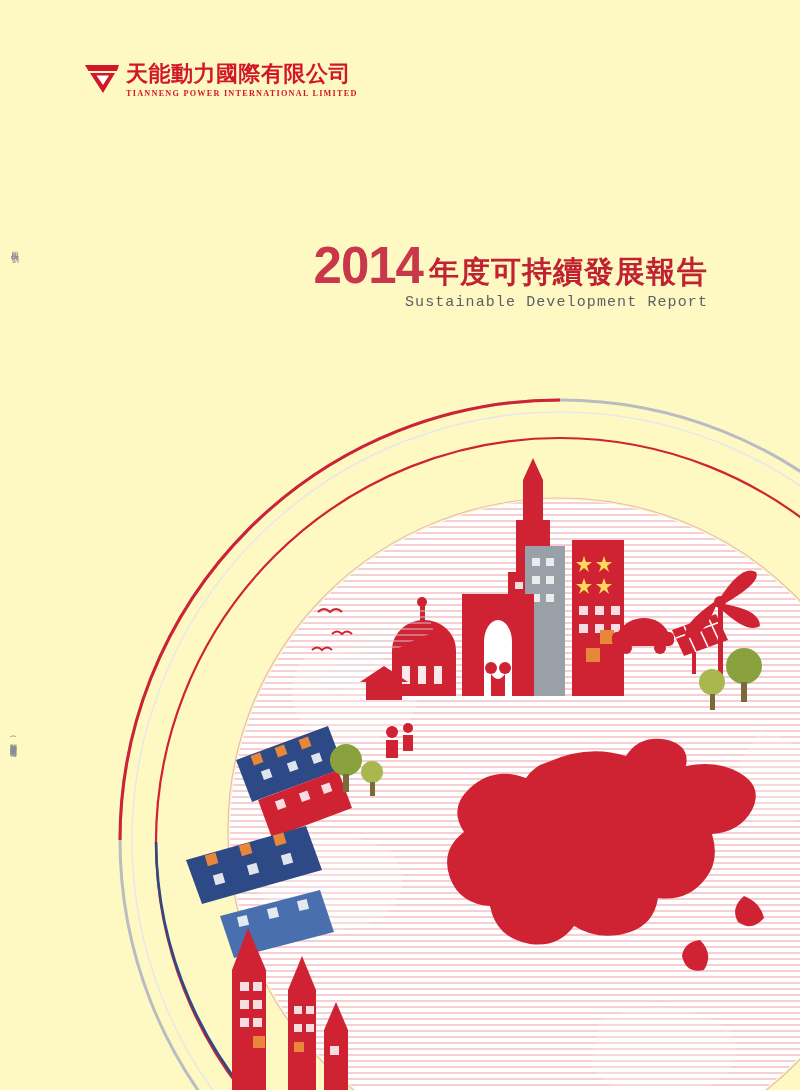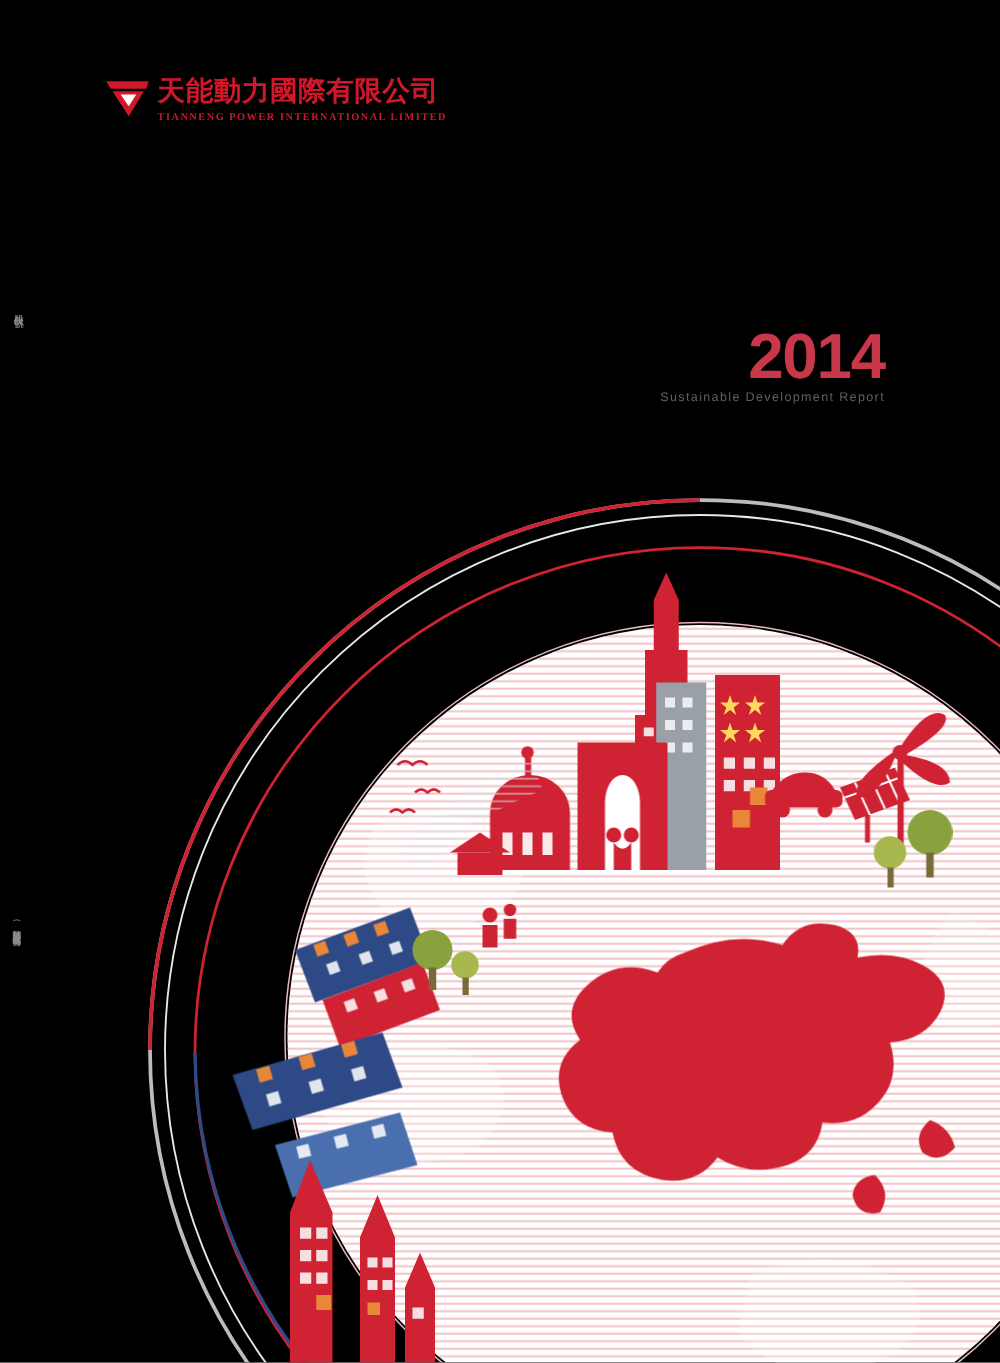--- a/index.html
+++ b/index.html
@@ -19,7 +19,7 @@
   .page {
     position: absolute;
     inset: 0;
-    background: #000000;
+    background: #fef9c3;
     overflow: hidden;
   }
 

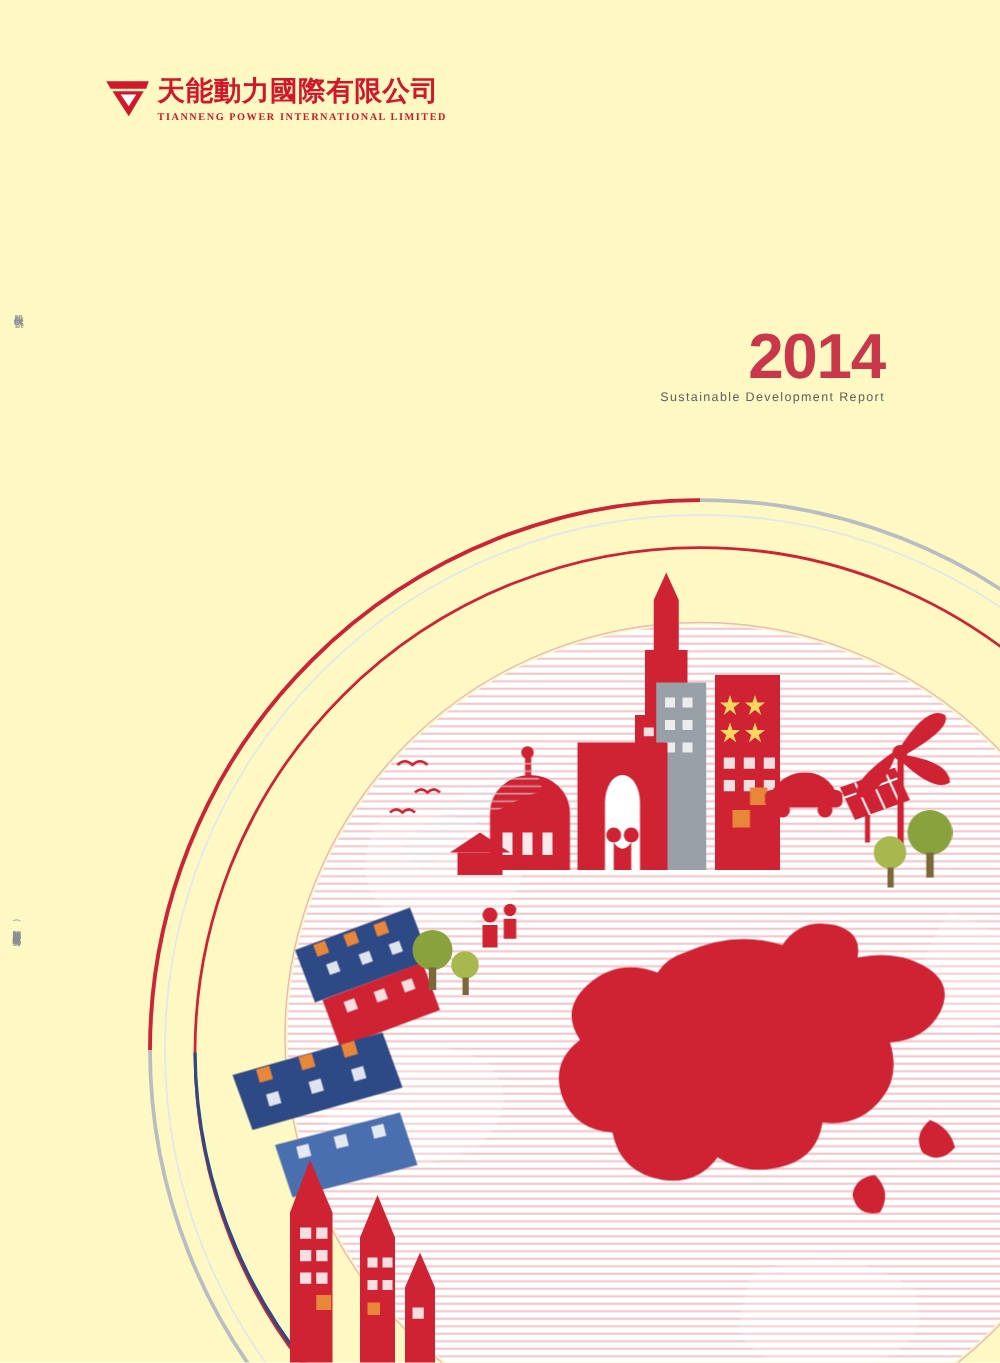--- a/index.html
+++ b/index.html
@@ -79,7 +79,6 @@
     color: #c8384a;
     letter-spacing: -1px;
     line-height: 0.95;
-    margin-top: 19px;
   }
   .title-cn {
     font-family: "DejaVu Sans", sans-serif;

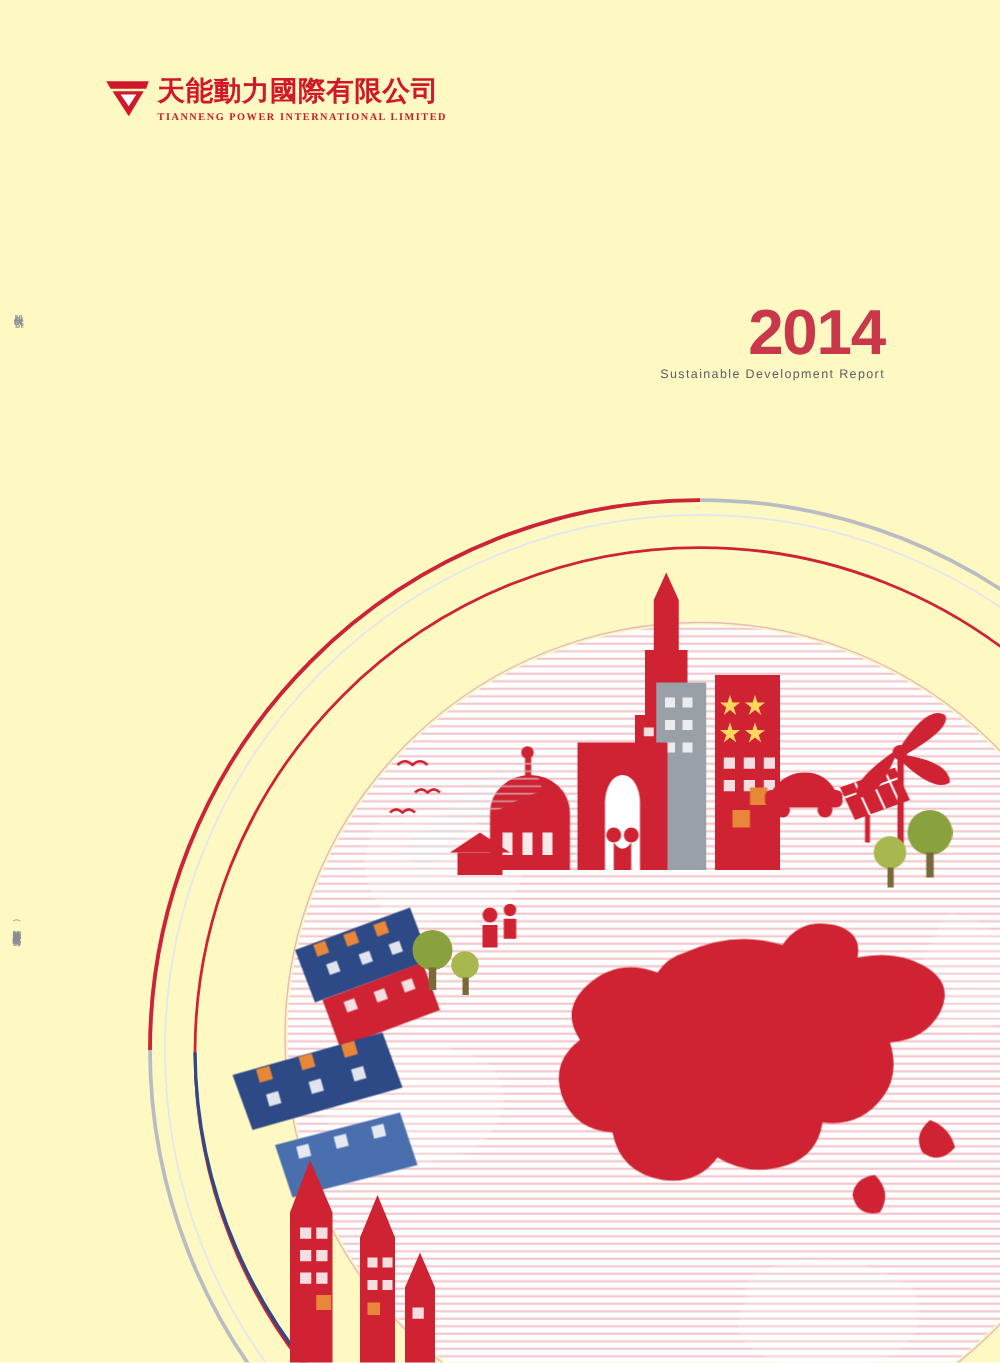--- a/index.html
+++ b/index.html
@@ -157,6 +157,7 @@
   <div class="title-block">
     <div class="title-row">
       <div class="title-year">2014</div>
+      <div class="title-cn">年度可持續發展報告</div>
     </div>
     <div class="title-en">Sustainable Development Report</div>
   </div>

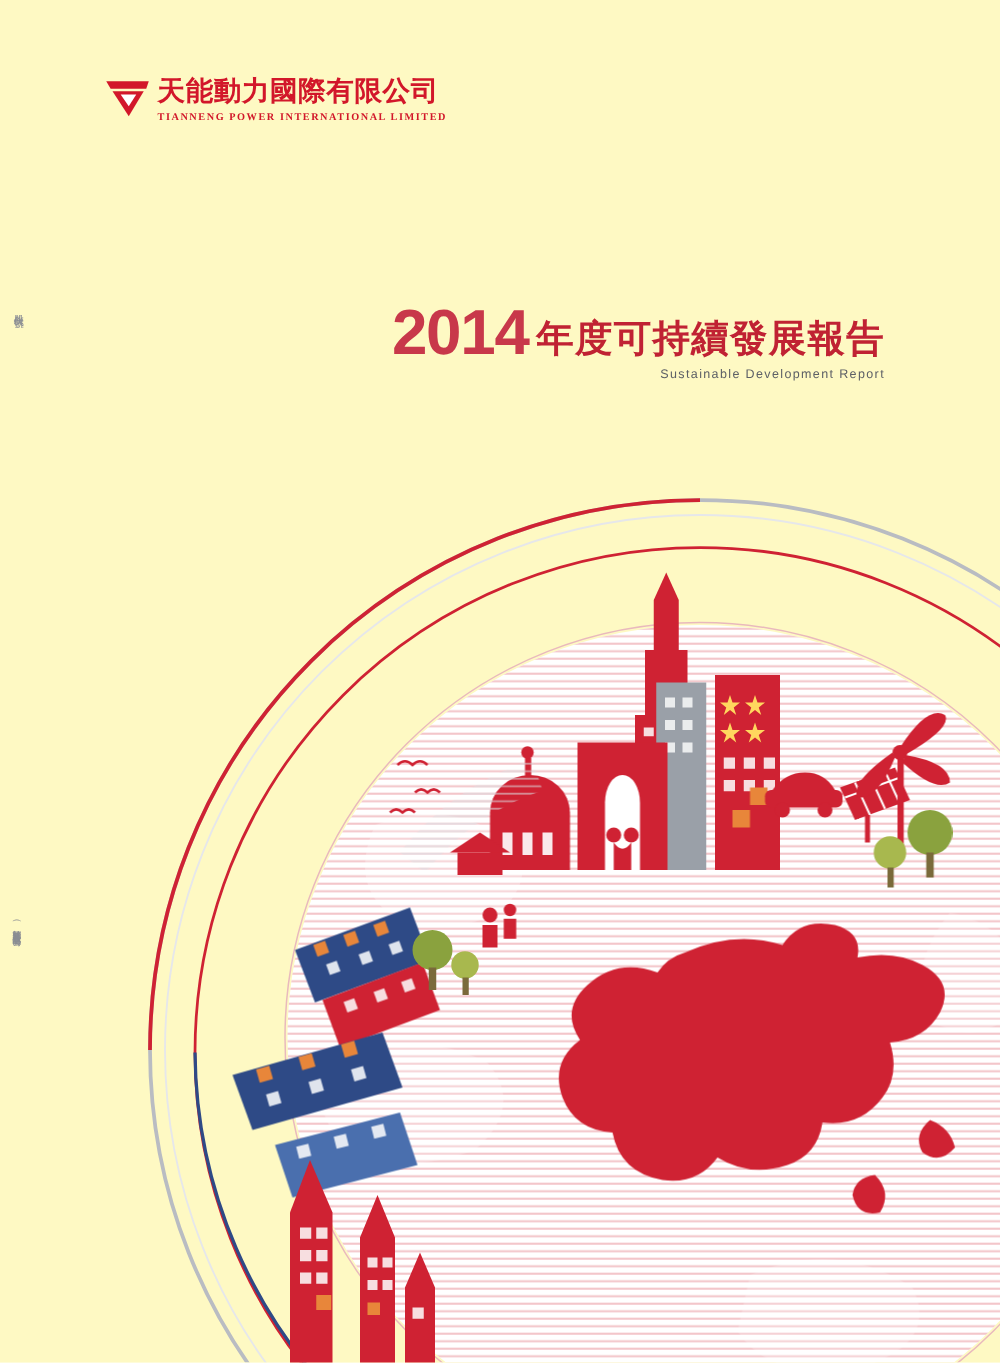--- a/index.html
+++ b/index.html
@@ -91,8 +91,8 @@
     padding-bottom: 3px;
   }
   .title-en {
-    font-family: Liberation Sans, sans-serif;
-    font-size: 10px;
+    font-family: Liberation Mono, monospace;
+    font-size: 15px;
     color: #5d6066;
     letter-spacing: 1.1px;
     margin-top: 4px;

